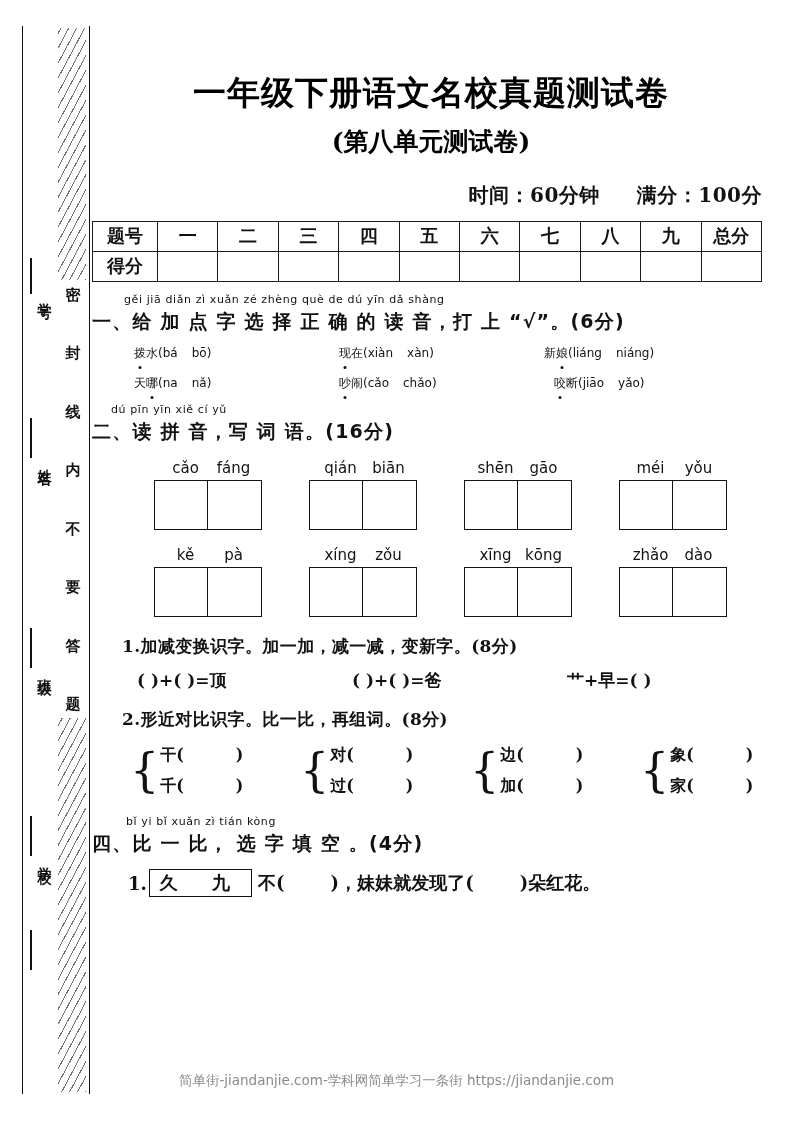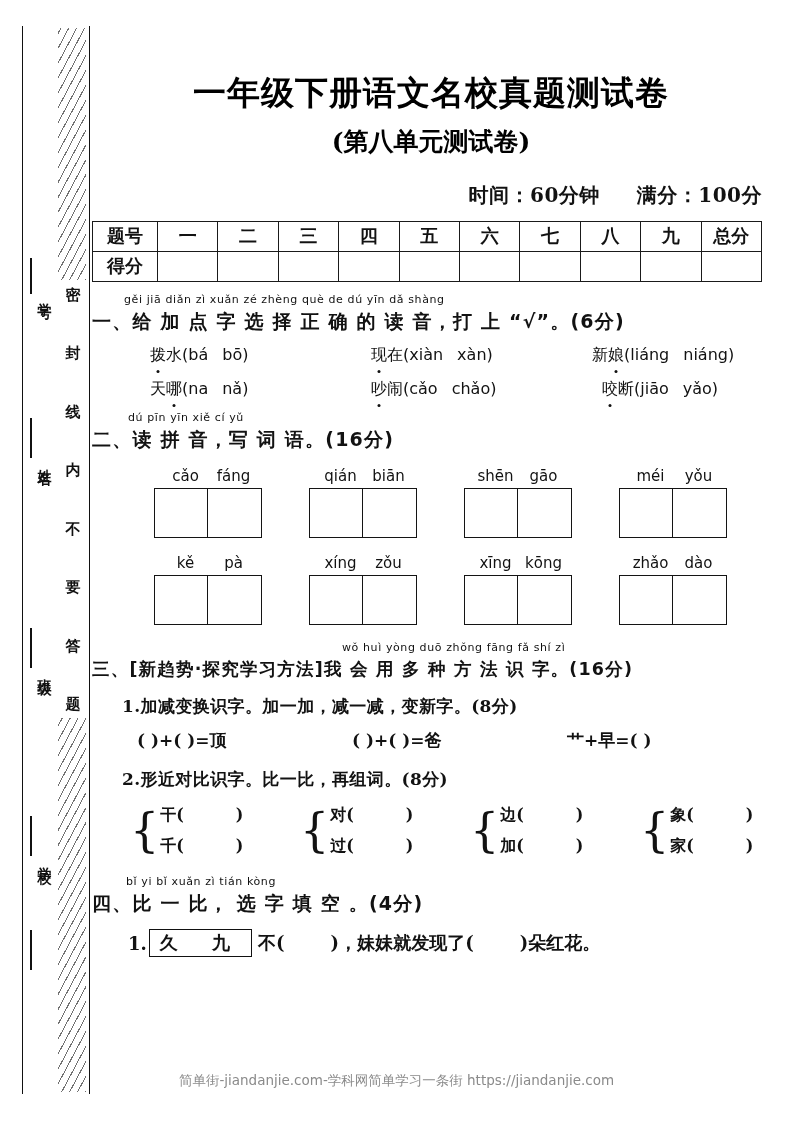--- a/index.html
+++ b/index.html
@@ -202,10 +202,9 @@
   }
   .choice {
     font-family: "DejaVu Sans", sans-serif;
-    font-size: 16px;
+    font-size: 12px;
     position: relative;
     white-space: nowrap;
-    margin-left: 16px;
   }
   .choice .dotted {
     position: relative;

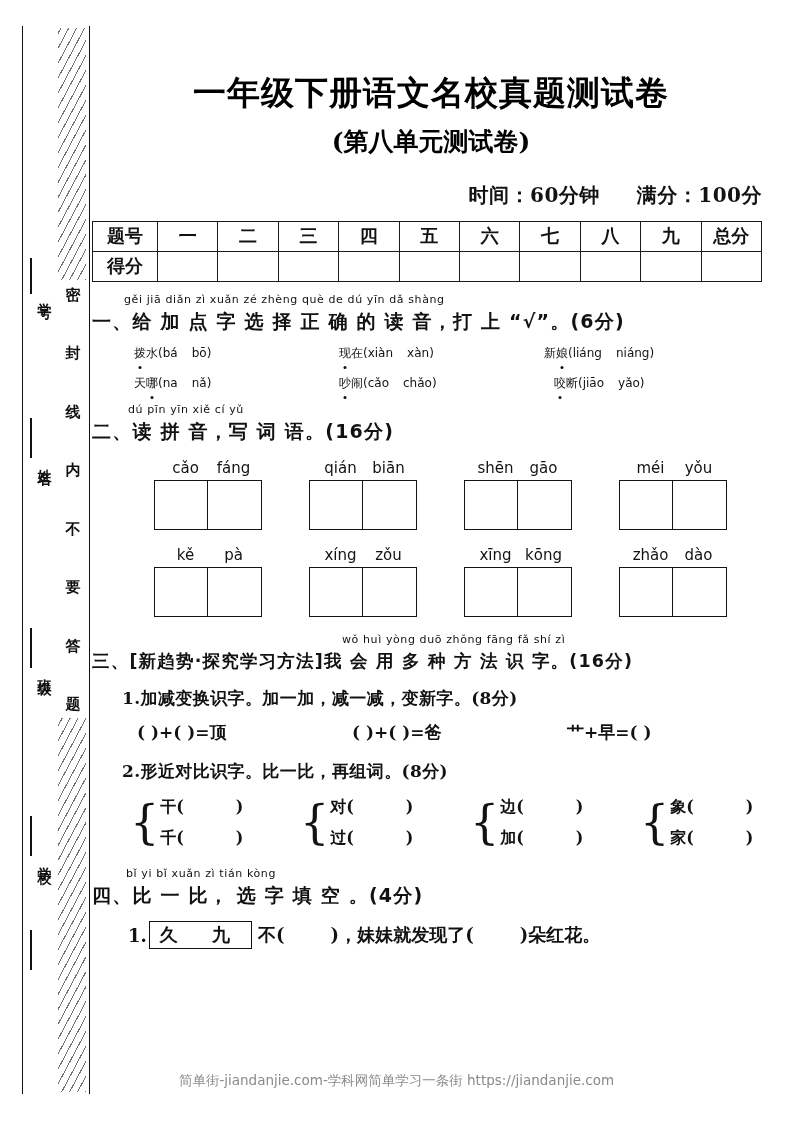--- a/index.html
+++ b/index.html
@@ -441,7 +441,7 @@
 
     <div class="q">
       <div class="q-head">
-        <span class="py" style="left:36px;">dú pīn yīn   xiě cí yǔ</span>
+        <span class="py" style="left:19px;">dú pīn yīn   xiě cí yǔ</span>
         <span>二、</span><span>读 拼 音，写 词 语。</span><span class="score-tag">(16分)</span>
       </div>
 

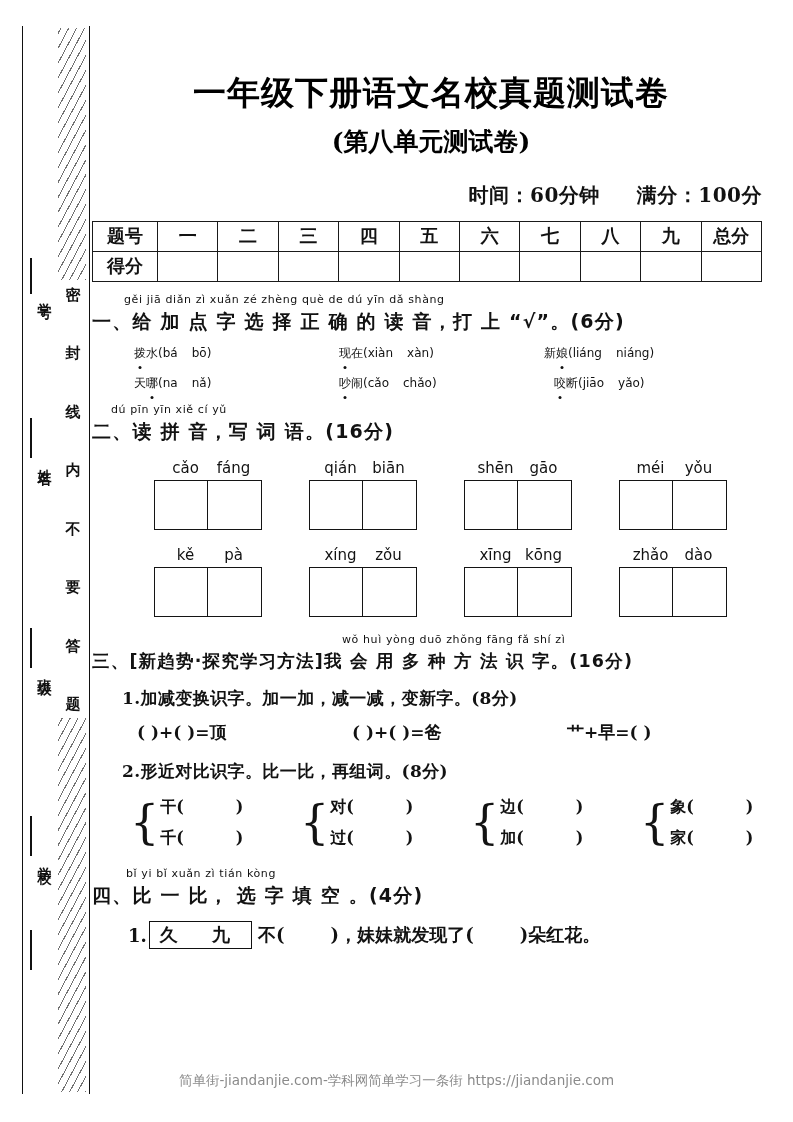--- a/index.html
+++ b/index.html
@@ -533,10 +533,6 @@
     </div>
 
     <div class="q" style="margin-top:18px">
-      <div class="q-head" style="font-size:17.5px">
-        <span class="py" style="left:250px;">wǒ huì yòng duō zhǒng fāng fǎ shí zì</span>
-        <span>三、</span><span>[新趋势·探究学习方法]我 会 用 多  种  方 法 识 字。</span><span class="score-tag">(16分)</span>
-      </div>
 
       <div class="sub-head">1.加减变换识字。加一加，减一减，变新字。(8分)</div>
 

